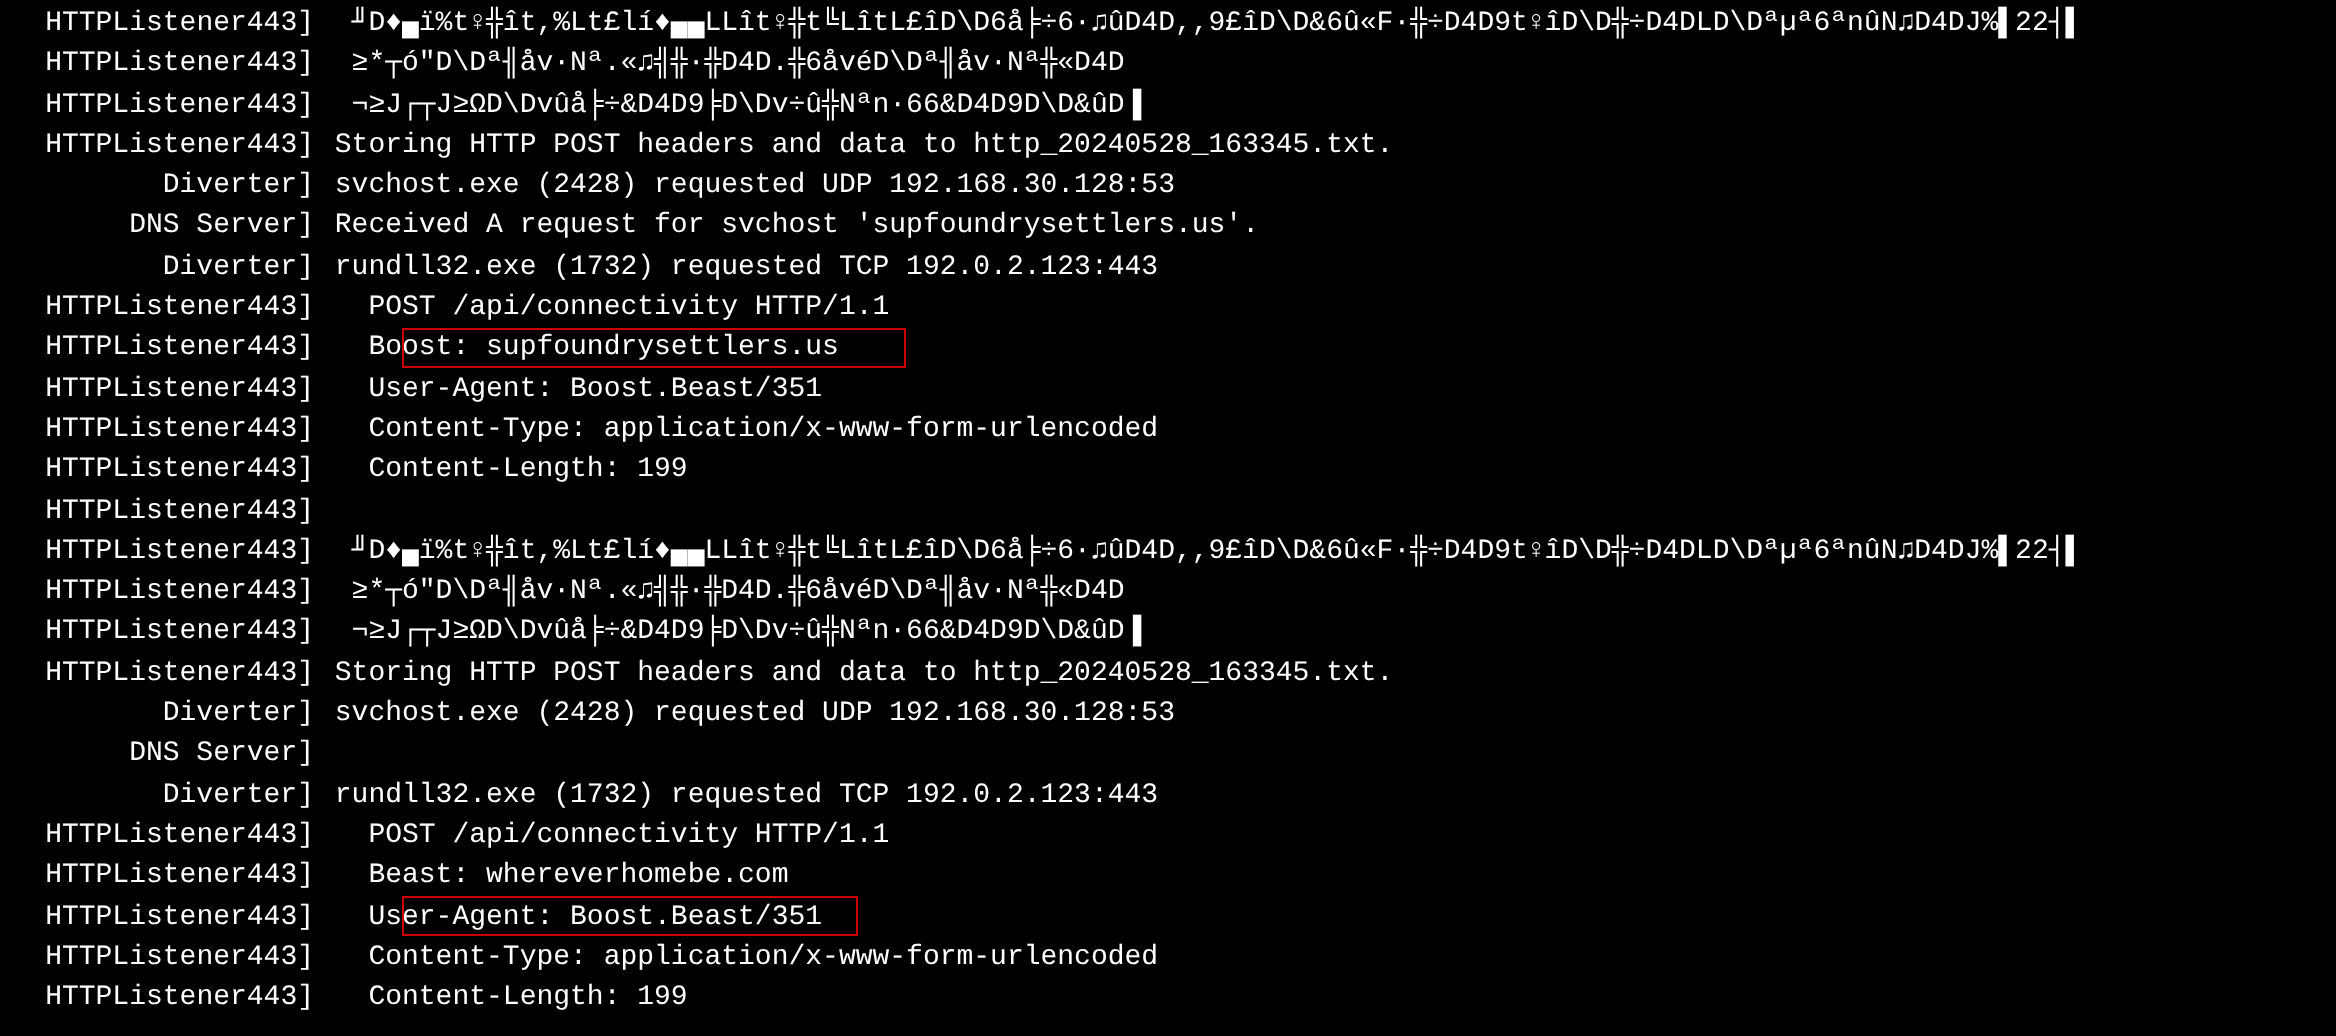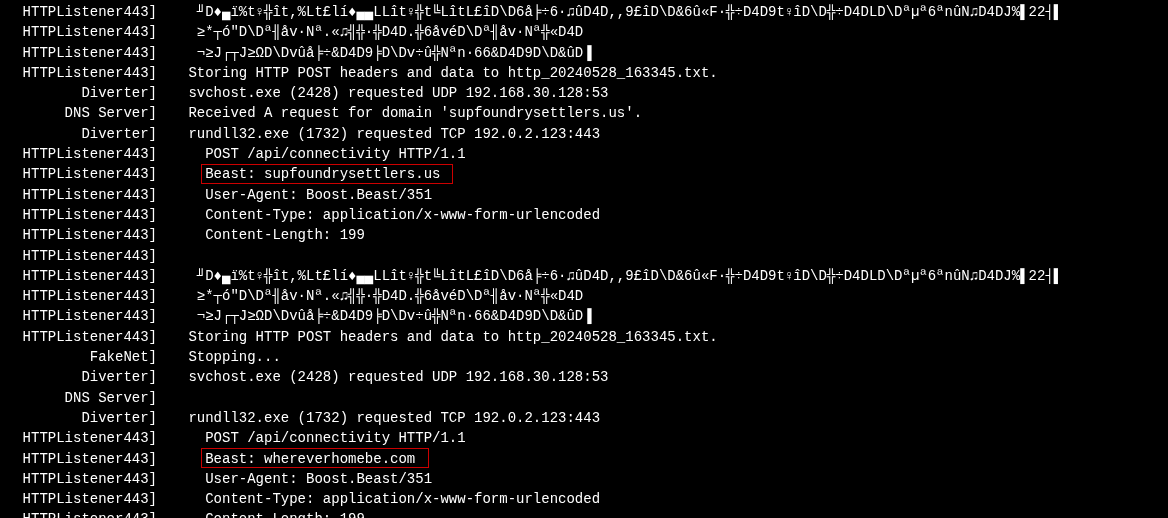--- a/index.html
+++ b/index.html
@@ -21,7 +21,6 @@
     .log-line {
       display: flex;
       align-items: baseline;
-      gap: 21px;
     }
     .source {
       display: inline-block;

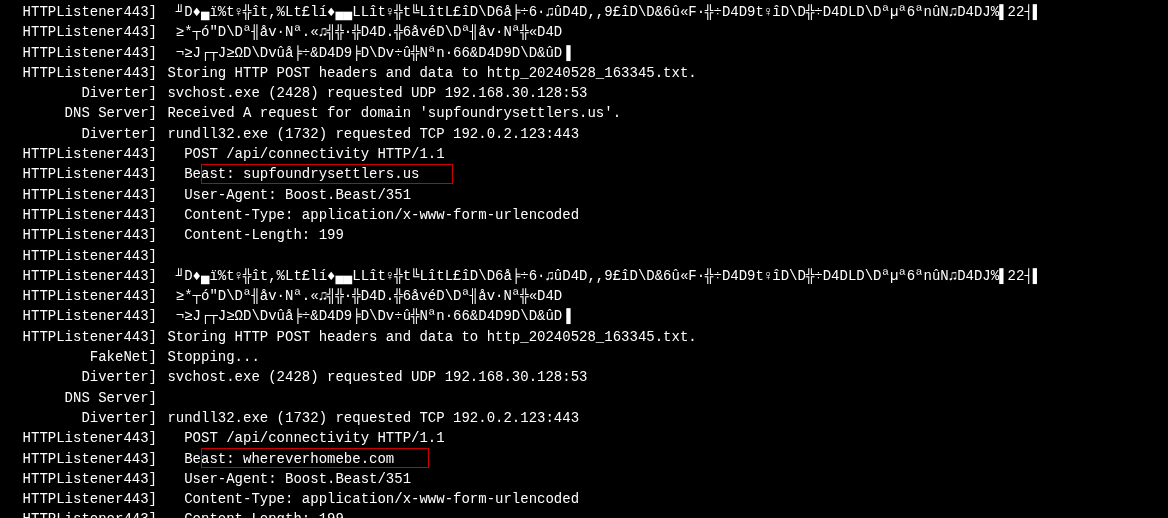--- a/index.html
+++ b/index.html
@@ -69,7 +69,7 @@
     </div>
     <div class="log-line">
       <span class="source">DNS Server]</span>
-      <span class="message"> Received A request for domain 'supfoundrysettlers.us'.</span>
+      <span class="message"> Received A request for svchost 'supfoundrysettlers.us'.</span>
     </div>
     <div class="log-line">
       <span class="source">Diverter]</span>

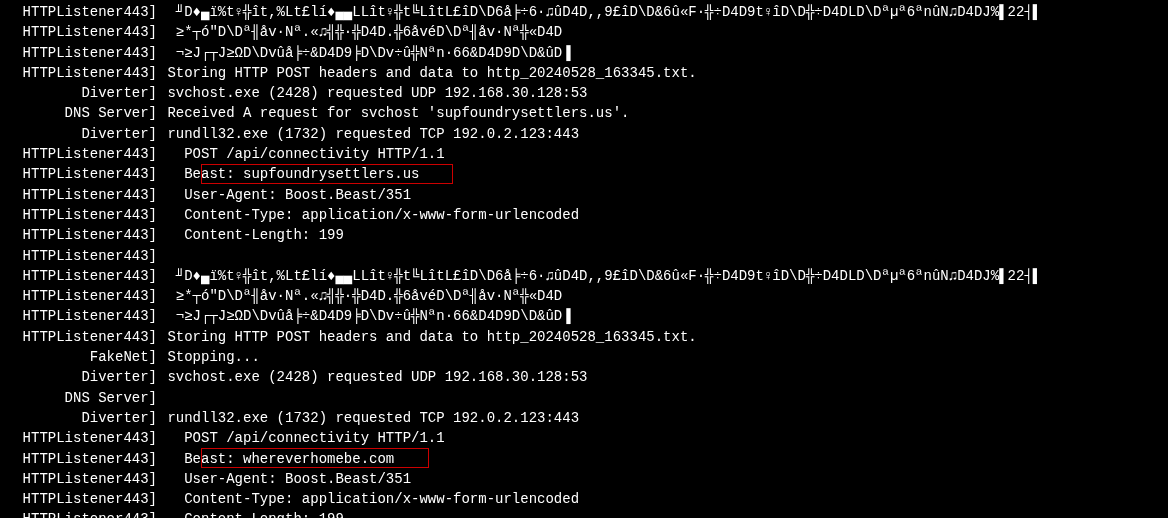--- a/index.html
+++ b/index.html
@@ -81,7 +81,7 @@
     </div>
     <div class="log-line">
       <span class="source">HTTPListener443]</span>
-      <span class="message">   Beast: supfoundrysettlers.us</span>
+      <span class="message">   Boost: supfoundrysettlers.us</span>
     </div>
     <div class="log-line">
       <span class="source">HTTPListener443]</span>

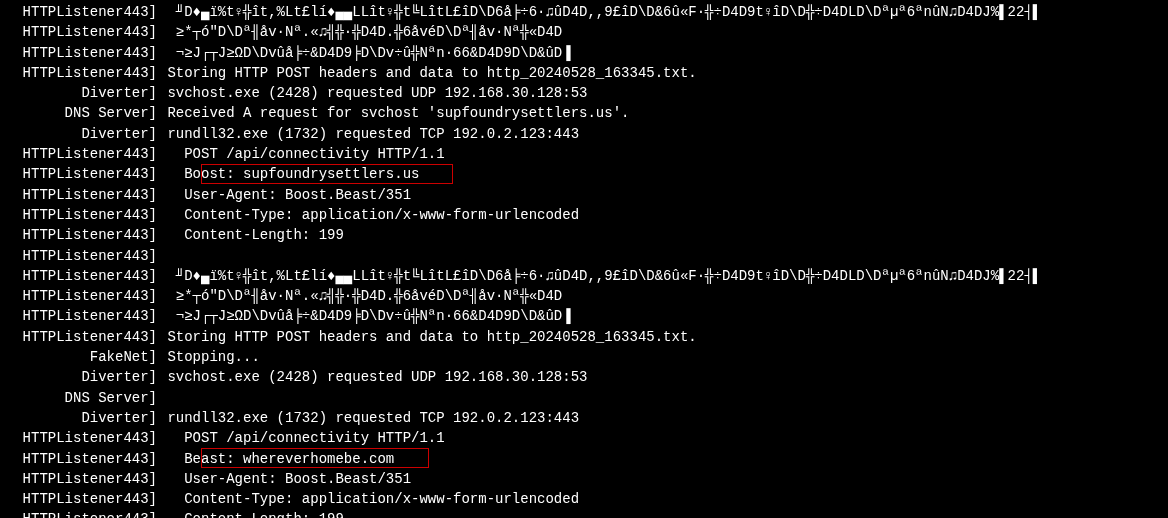--- a/index.html
+++ b/index.html
@@ -116,10 +116,6 @@
       <span class="message"> Storing HTTP POST headers and data to http_20240528_163345.txt.</span>
     </div>
     <div class="log-line">
-      <span class="source">FakeNet]</span>
-      <span class="message"> Stopping...</span>
-    </div>
-    <div class="log-line">
       <span class="source">Diverter]</span>
       <span class="message"> svchost.exe (2428) requested UDP 192.168.30.128:53</span>
     </div>

